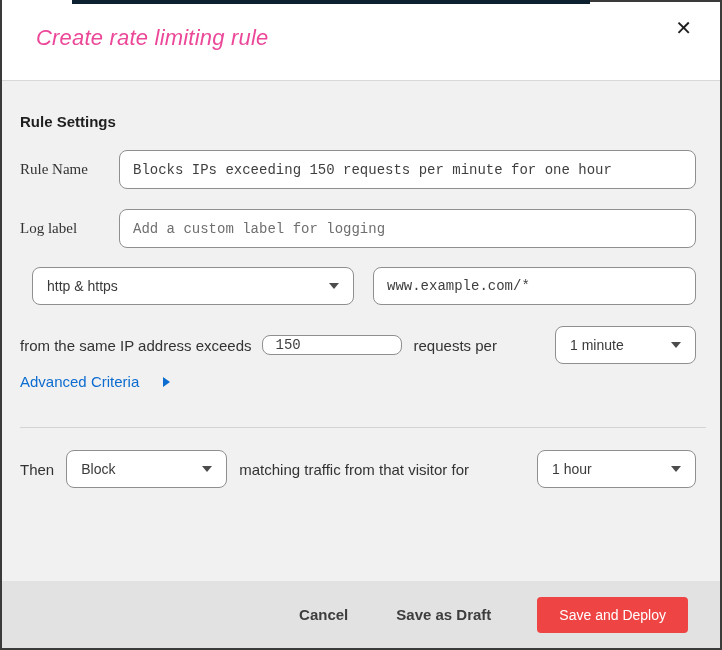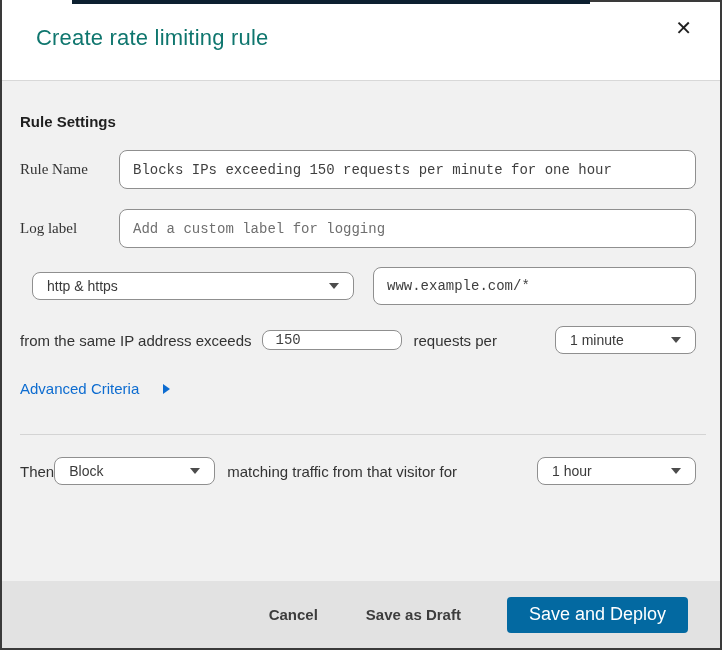--- a/index.html
+++ b/index.html
@@ -30,8 +30,9 @@
     padding: 0 20px 0 34px;
   }
   .modal-title {
-    font-size: 22px; color: #0f766e; letter-spacing: 0.2px;
+    font-size: 22px; color: #ec4899; letter-spacing: 0.2px;
     margin-top: -6px;
+    font-style: italic;
   }
   .close-btn {
     margin-left: auto; align-self: flex-start; margin-top: 10px;

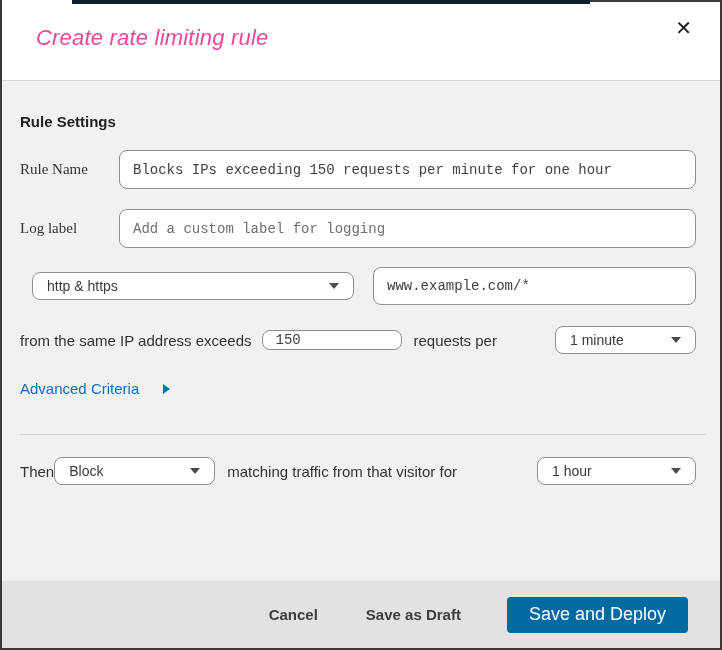--- a/index.html
+++ b/index.html
@@ -58,7 +58,7 @@
   .inline-row { display: flex; align-items: center; }
   .url-row { margin-top: 19px; }
   .select-box {
-    height: 28px; border: 1px solid #8f8f8f; border-radius: 8px;
+    height: 38px; border: 1px solid #8f8f8f; border-radius: 8px;
     background: #fff; display: flex; align-items: center;
     padding: 12px 14px; font-size: 14px; color: #3a3a3a; cursor: pointer;
   }

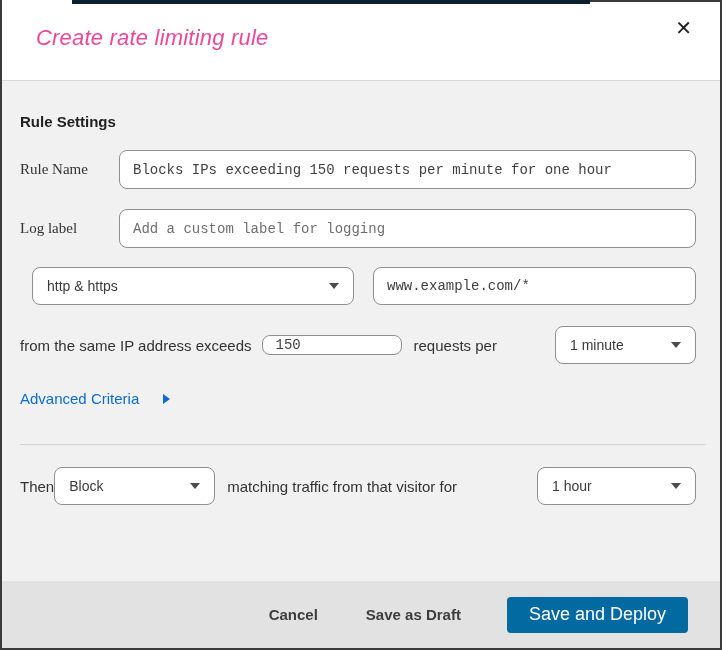--- a/index.html
+++ b/index.html
@@ -76,7 +76,7 @@
   .requests-per { margin-left: 12px; white-space: nowrap; }
   .period-select { width: 141px; margin-left: auto; }
   .advanced-link {
-    margin-top: 26px; display: inline-flex; align-items: center; gap: 24px;
+    margin-top: 9px; display: inline-flex; align-items: center; gap: 24px;
     font-size: 15px; color: #0d6cd0; cursor: pointer; background: none;
     border: none; padding: 0; font-family: inherit;
   }

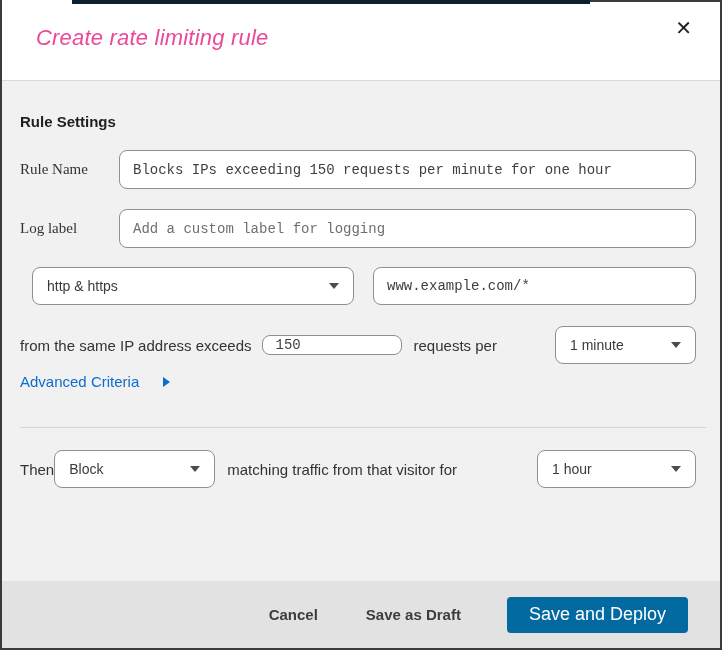--- a/index.html
+++ b/index.html
@@ -87,7 +87,7 @@
   }
   .divider { height: 1px; background: #d4d4d4; margin: 36px -10px 0 0; }
   .then-row { margin-top: 22px; font-size: 15px; color: #333; }
-  .action-select { width: 161px; }
+  .action-select { width: 161px; margin-left: 12px; }
   .then-mid-text { margin-left: 12px; white-space: nowrap; }
   .duration-select { width: 159px; margin-left: auto; }
   .modal-footer {

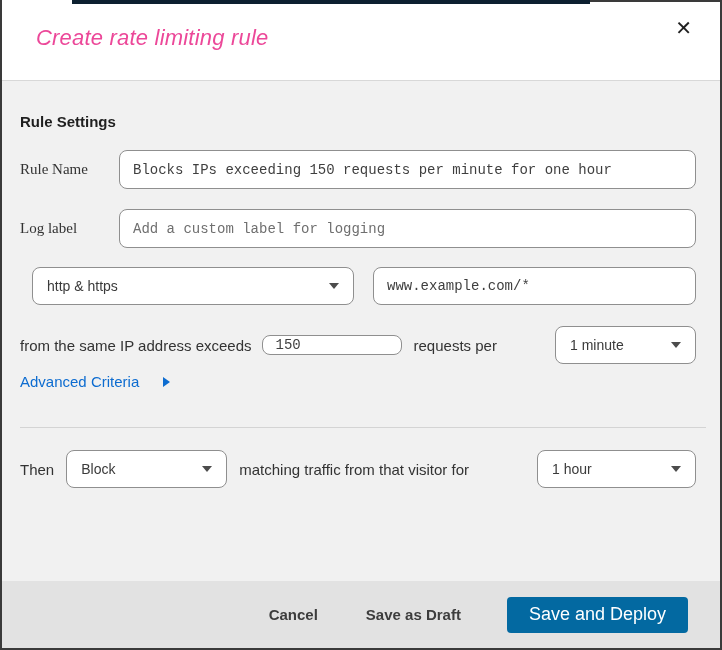--- a/index.html
+++ b/index.html
@@ -100,8 +100,8 @@
     cursor: pointer; font-family: inherit; padding: 4px 2px; font-weight: bold;
   }
   .primary-btn {
-    background: #0369a1; color: #ffffff; border: none; border-radius: 4px;
-    height: 36px; padding: 0 22px; font-size: 18px; cursor: pointer;
+    background: #ef4444; color: #ffffff; border: none; border-radius: 4px;
+    height: 36px; padding: 0 22px; font-size: 14px; cursor: pointer;
     font-family: inherit;
   }
 </style>

